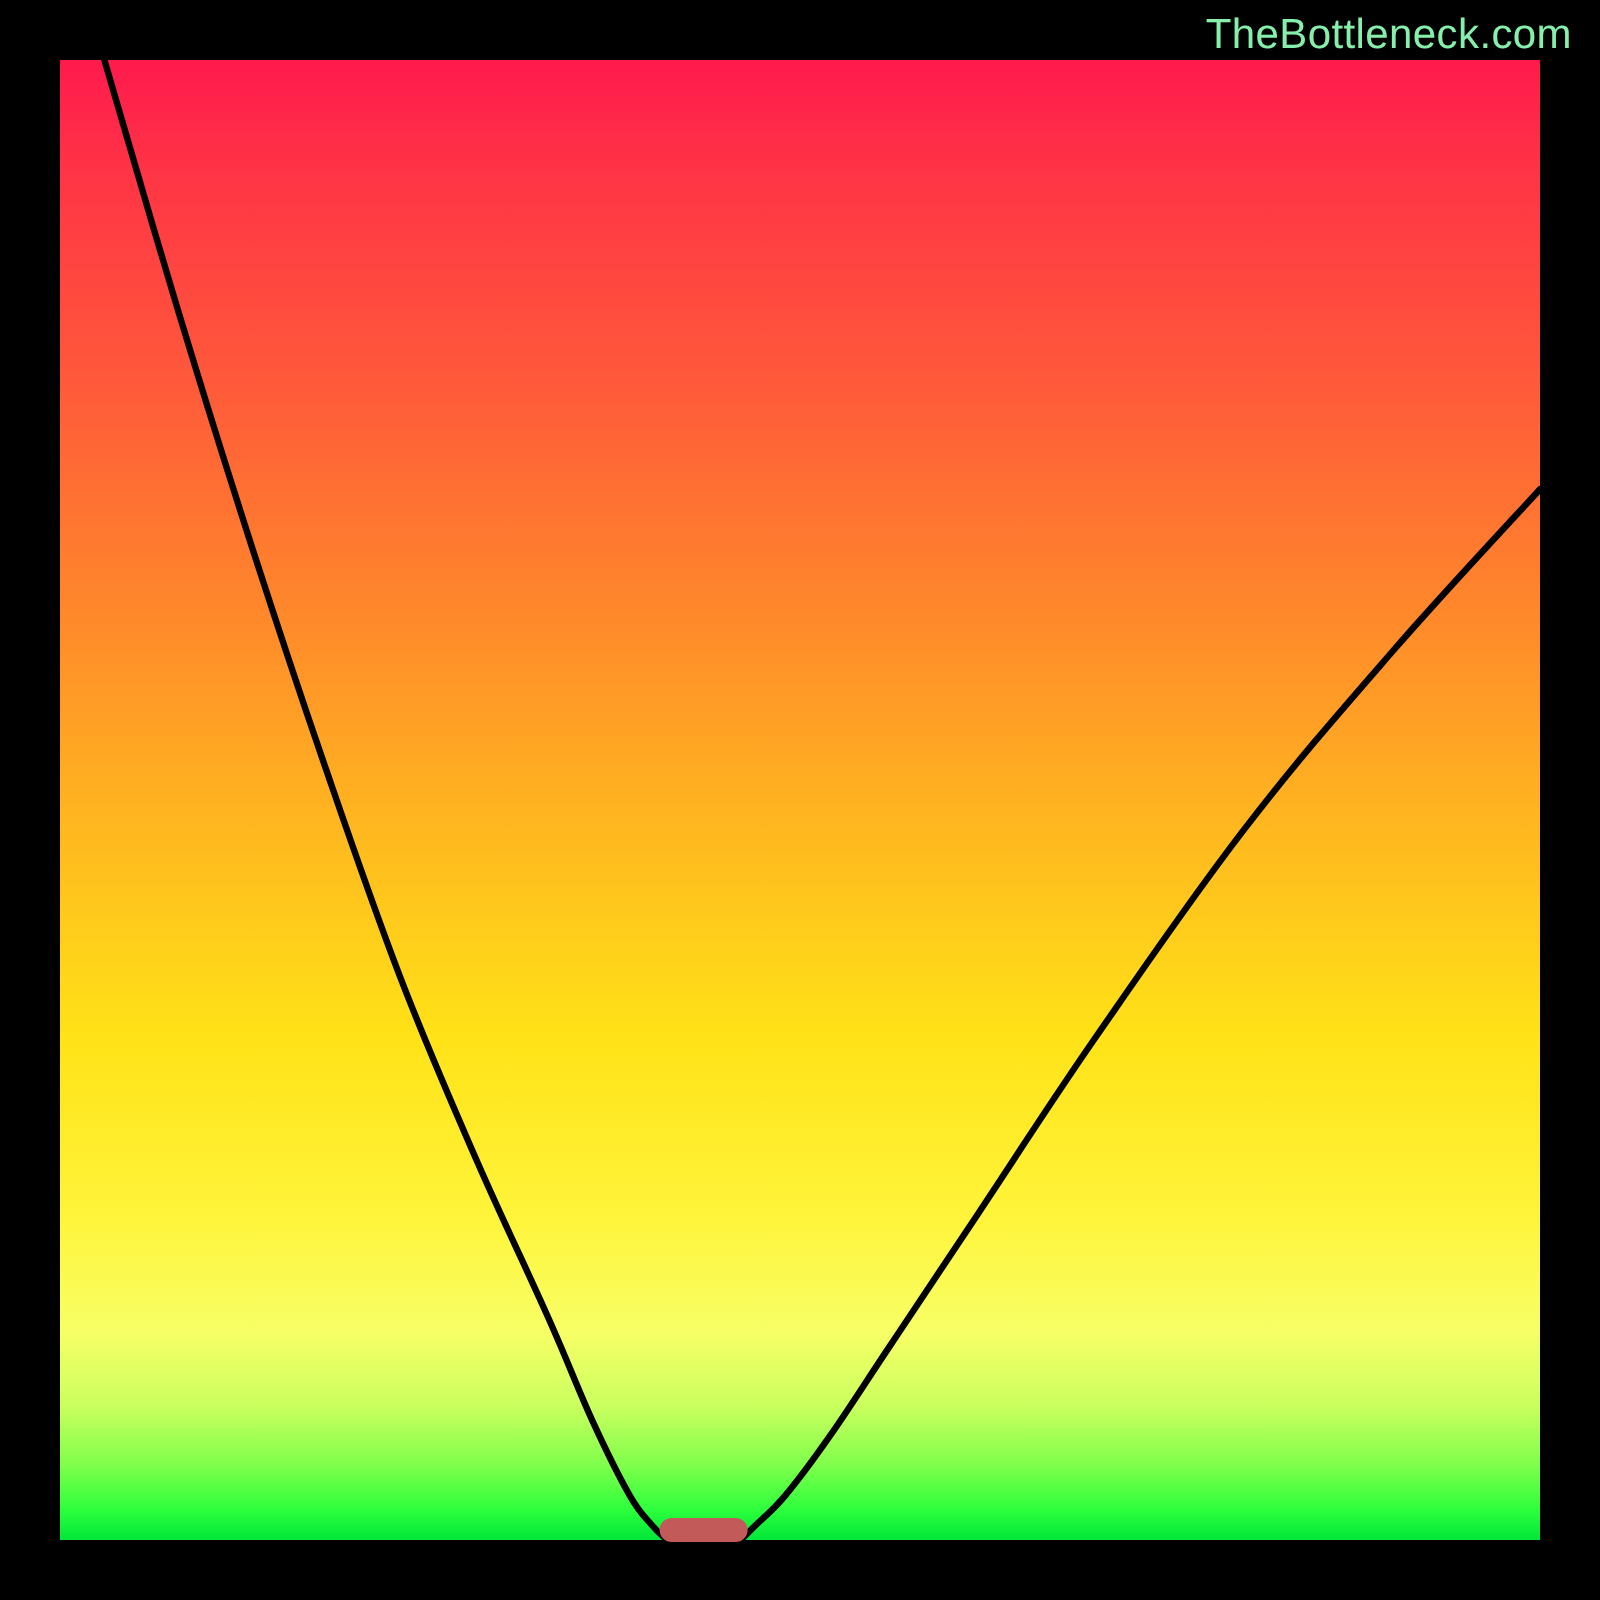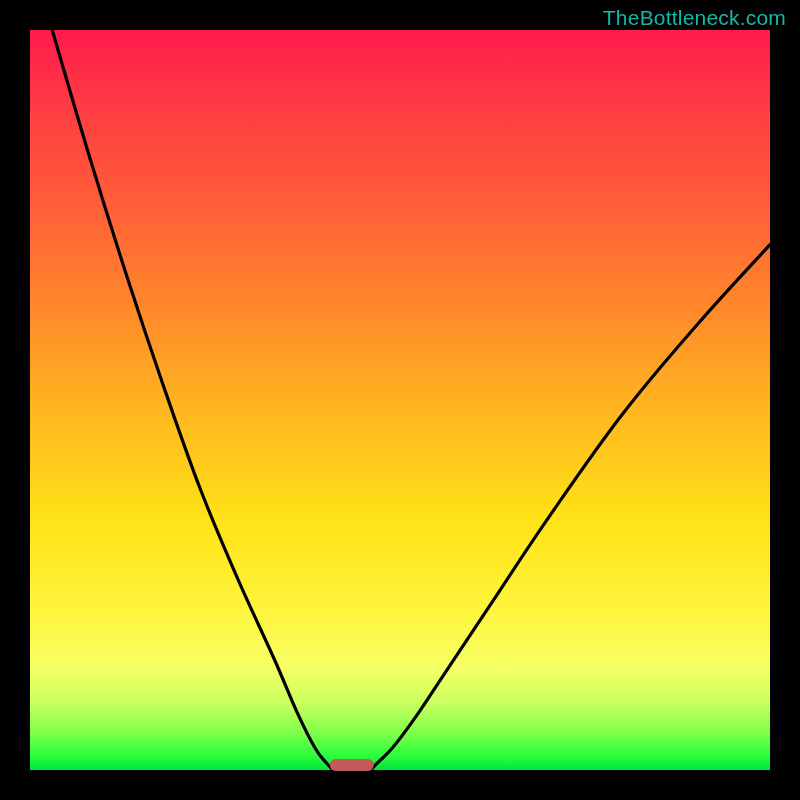--- a/index.html
+++ b/index.html
@@ -60,7 +60,7 @@
     position: absolute;
     top: 6px;
     right: 14px;
-    color: #14b8a6;
+    color: #86efac;
     font-size: 21px;
     letter-spacing: 0.2px;
     font-weight: 400;

